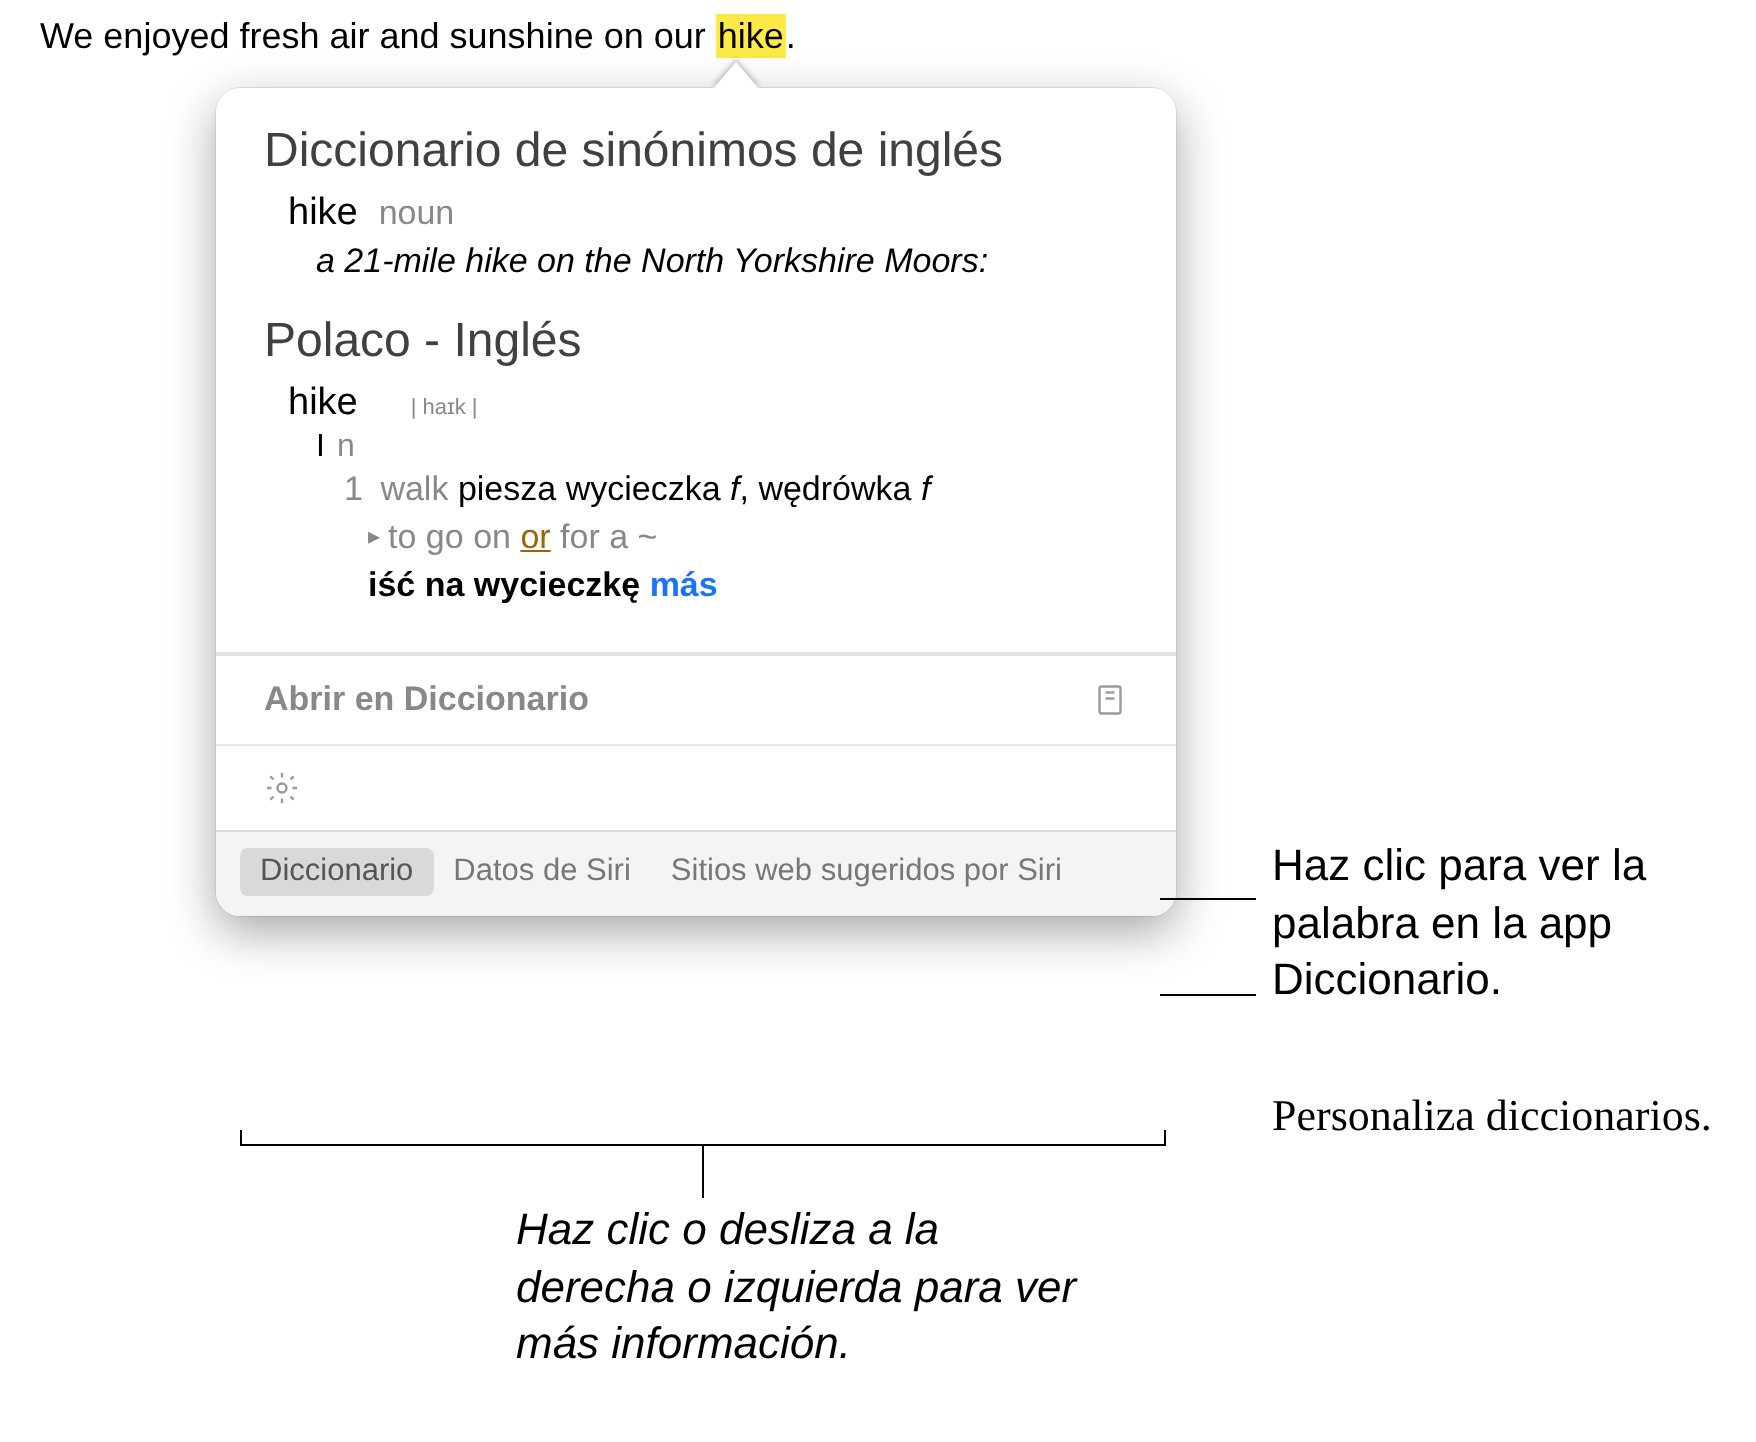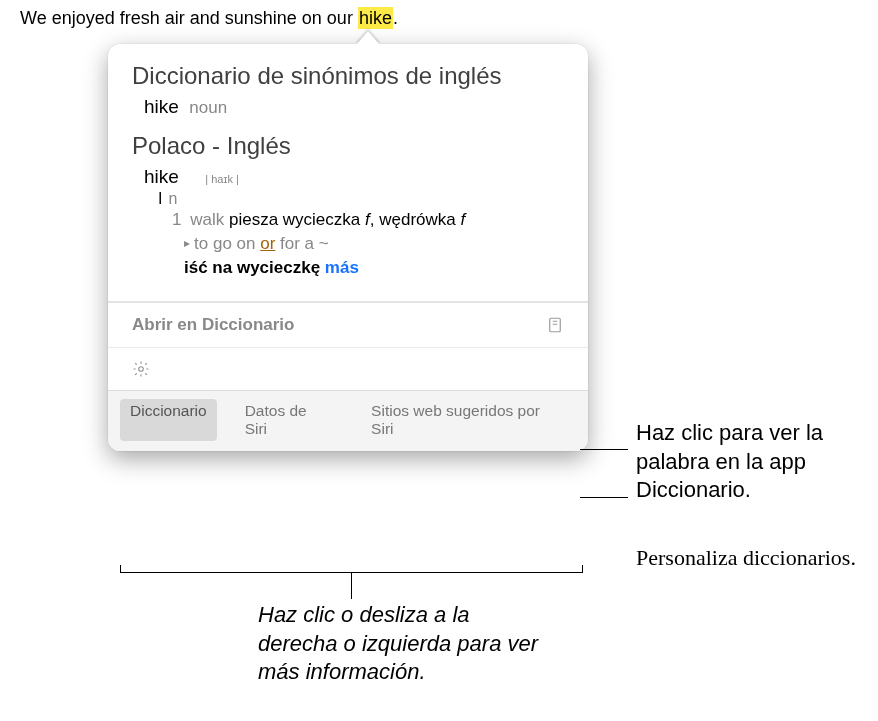--- a/index.html
+++ b/index.html
@@ -174,6 +174,7 @@
           <span class="word">hike</span>
           <span class="pos">noun</span>
         </div>
+        <div class="example">a 21-mile hike on the North Yorkshire Moors:</div>
       </div>
 
       <div class="section-title">Polaco - Inglés</div>

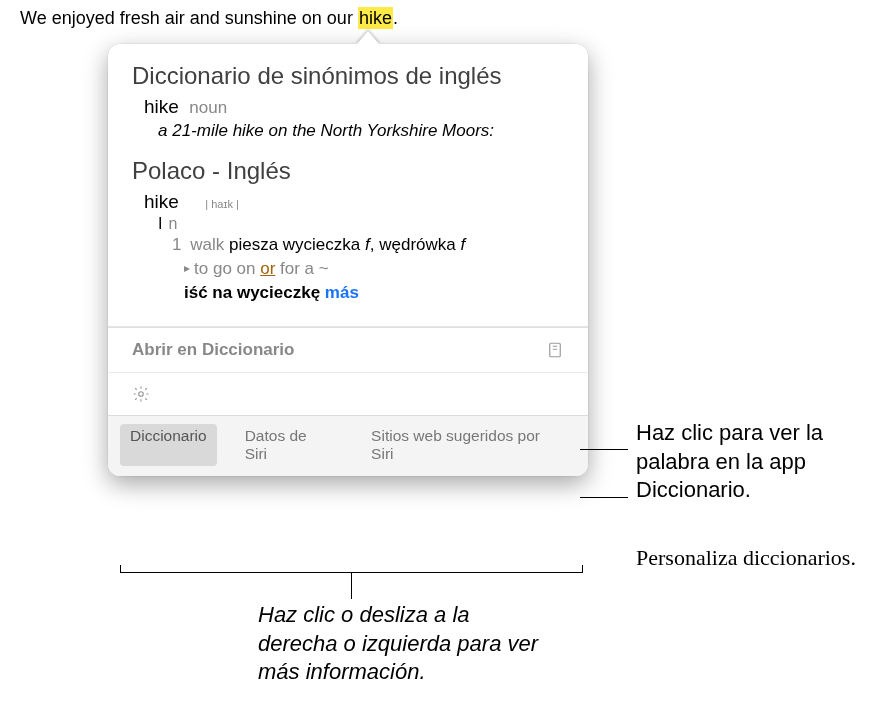--- a/index.html
+++ b/index.html
@@ -119,7 +119,6 @@
     border-top: 1px solid #dcdcdc;
     padding: 8px 12px 10px 12px;
     display: flex;
-    gap: 18px;
     font-size: 15.5px;
   }
   .tab {

